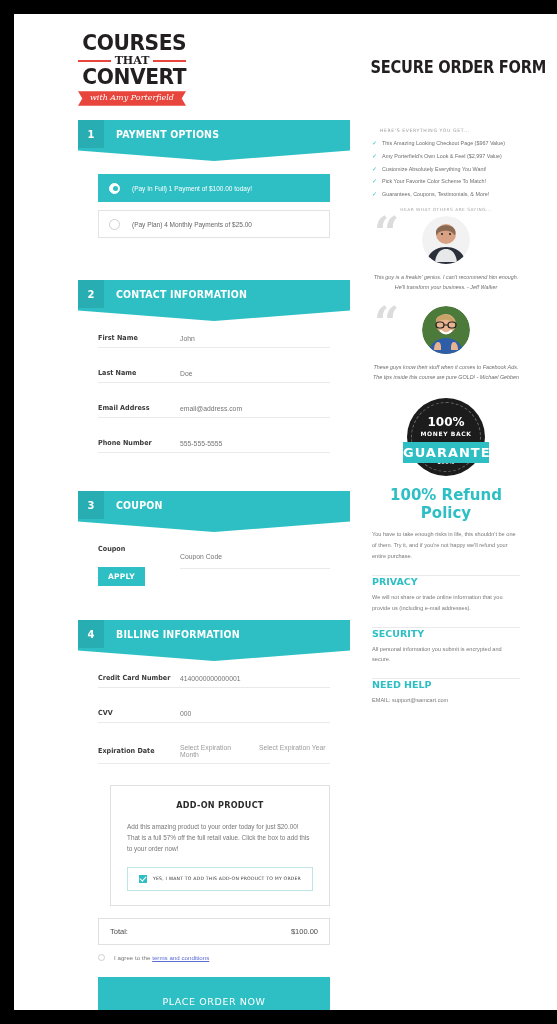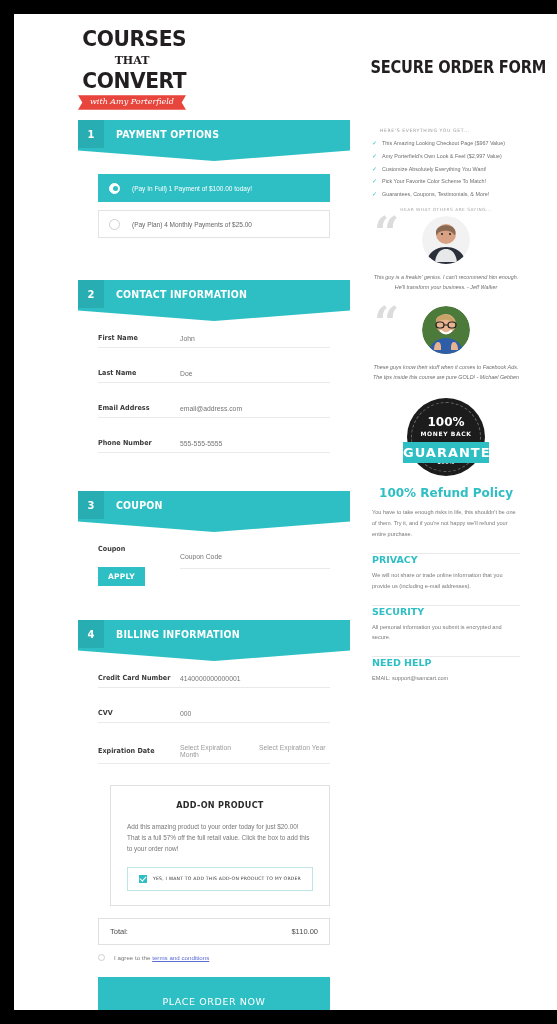--- a/index.html
+++ b/index.html
@@ -32,7 +32,7 @@
   }
   .logo-that-row {
     display: flex; align-items: center; justify-content: center;
-    gap: 4px; margin: 1px 0 0 0; flex-direction: column;
+    gap: 4px; margin: 1px 0 0 0;
   }
   .logo-rule { flex: 1; height: 2px; background: #e8453c; }
   .logo-that {

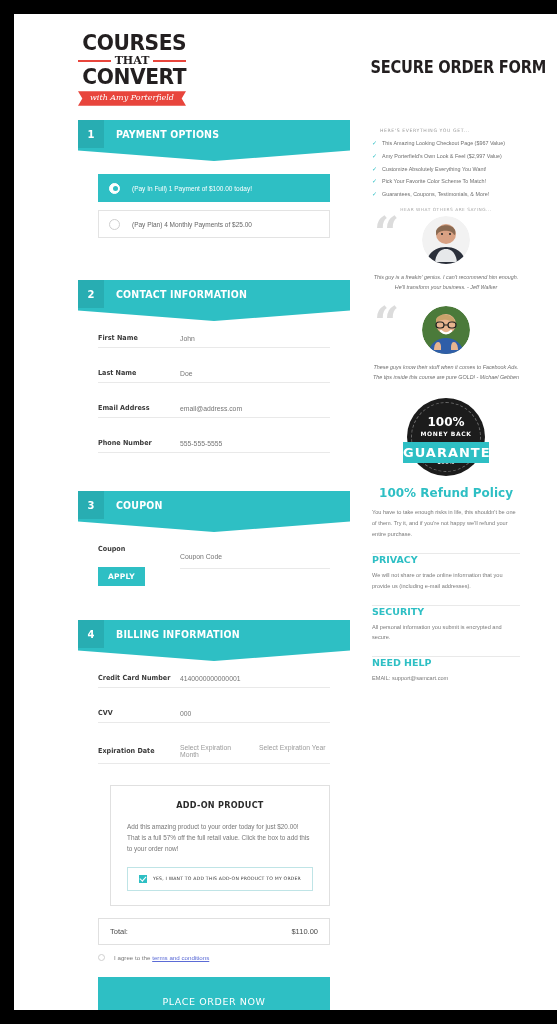--- a/index.html
+++ b/index.html
@@ -275,7 +275,7 @@
   }
   .r-title {
     font-family: "DejaVu Sans", sans-serif;
-    font-weight: bold; font-size: 12px; color: #2ebfc4;
+    font-weight: bold; font-size: 15px; color: #2ebfc4;
     text-align: center; margin-bottom: 7px;
   }
   .r-body {

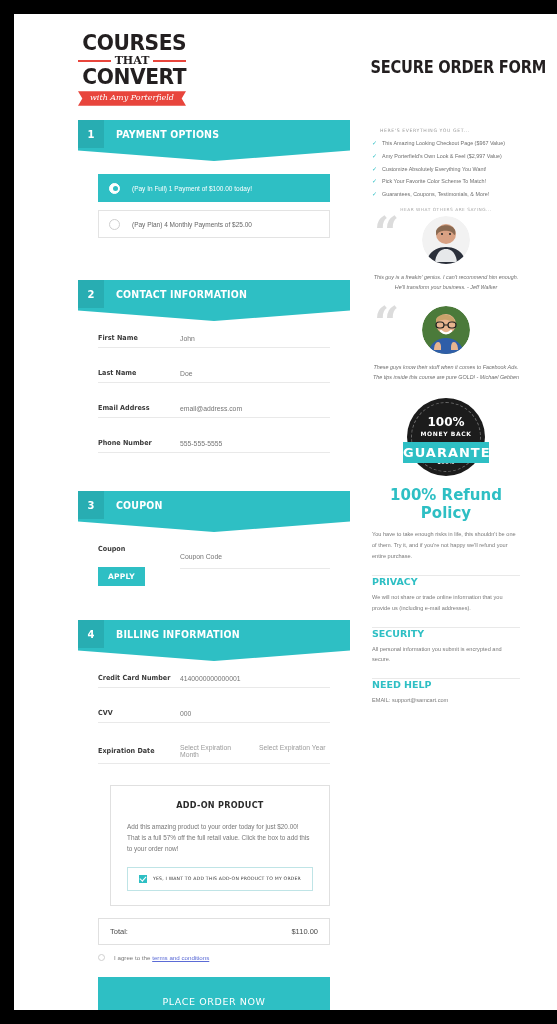--- a/index.html
+++ b/index.html
@@ -405,7 +405,7 @@
 
           <div class="total-box">
             <span class="total-label">Total:</span>
-            <span class="total-value">$110.00</span>
+            <span class="total-value">$100.00</span>
           </div>
 
           <div class="terms-row">

